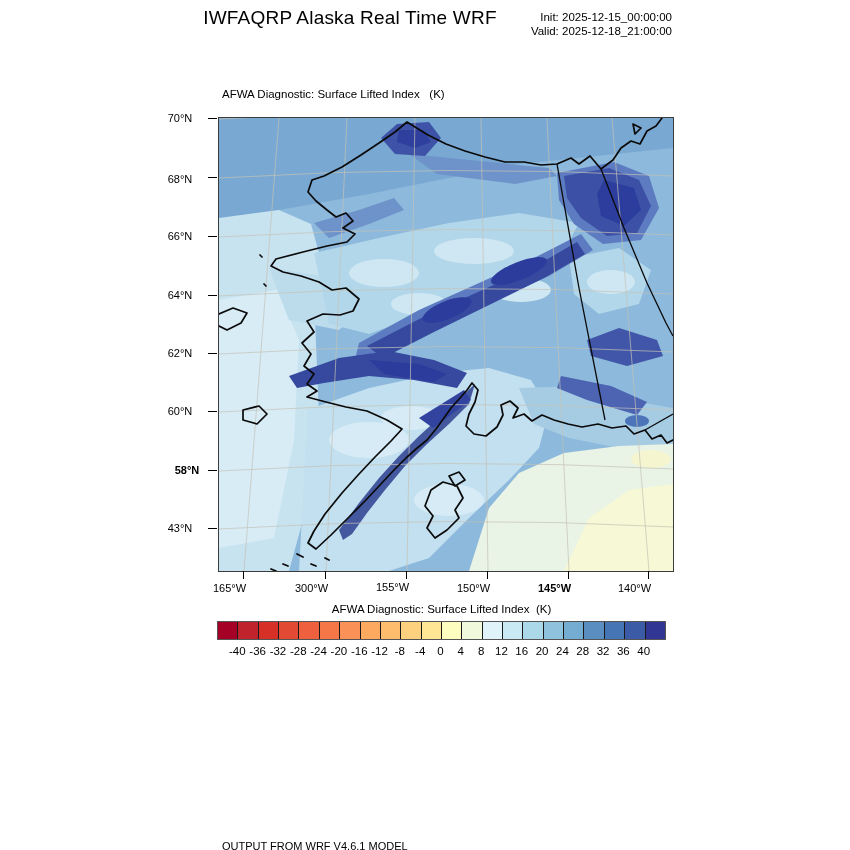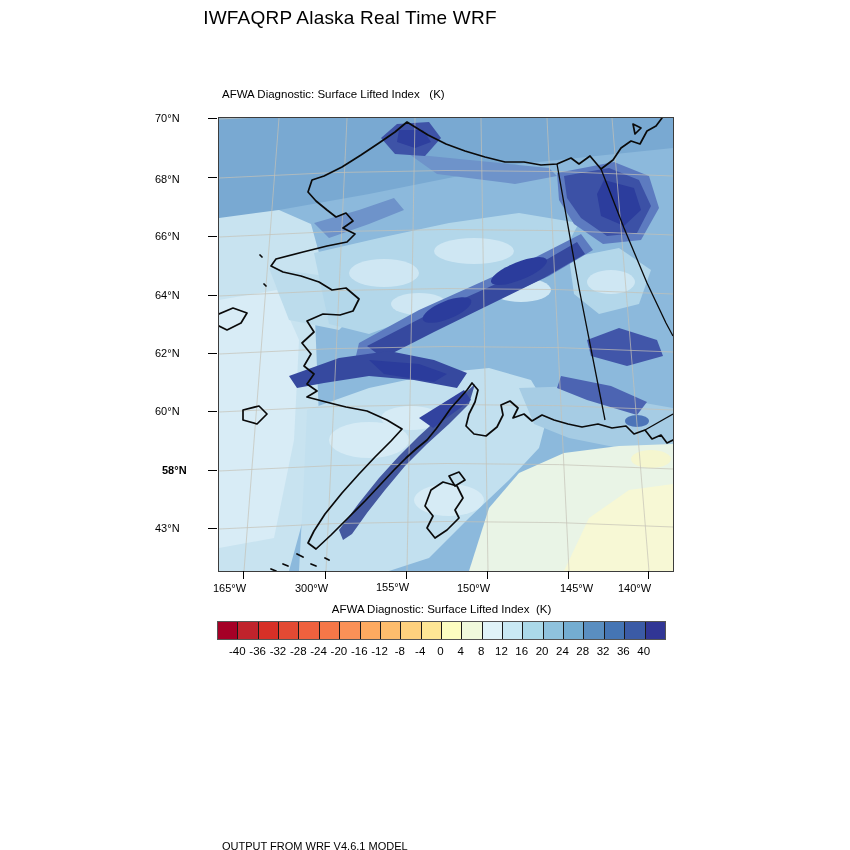--- a/index.html
+++ b/index.html
@@ -29,6 +29,10 @@
 
   <div class="abs" id="main-title">IWFAQRP Alaska Real Time WRF</div>
 
+  <div class="abs" id="run-times">
+    <div>Init: 2025-12-15_00:00:00</div>
+    <div>Valid: 2025-12-18_21:00:00</div>
+  </div>
 
   <div class="abs" id="field-title">AFWA Diagnostic: Surface Lifted Index   (K)</div>
 

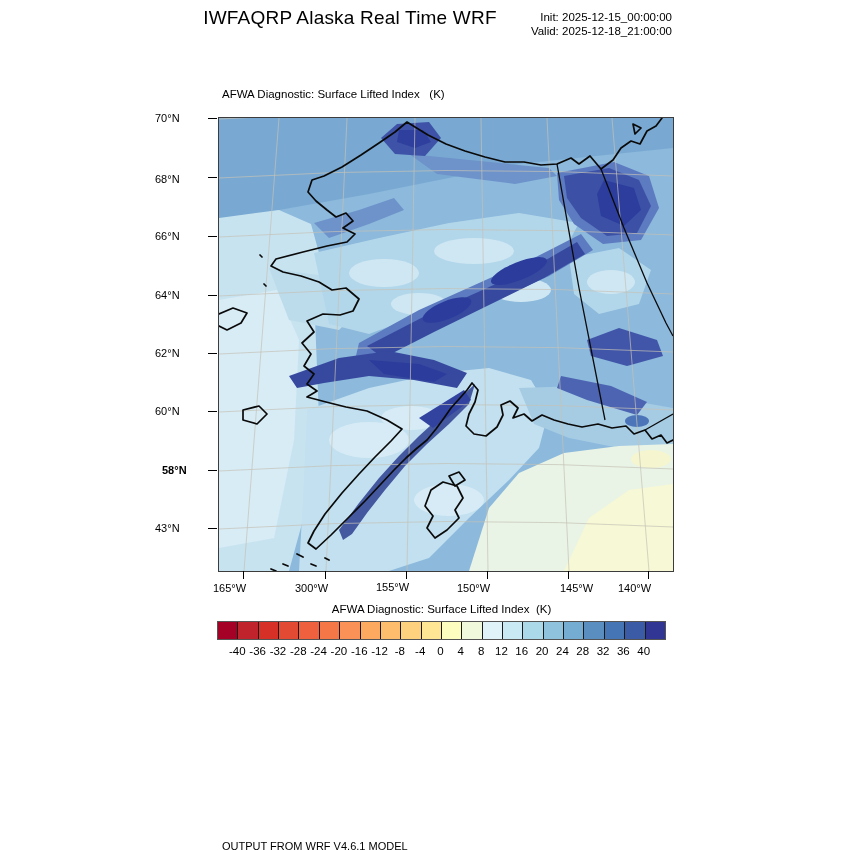--- a/index.html
+++ b/index.html
@@ -11,7 +11,7 @@
   #field-title{left:222px;top:88px;font-size:11.5px;white-space:pre;}
   #map-frame{left:218px;top:117px;width:454px;height:453px;border:1.5px solid #3c3c3c;box-sizing:content-box;}
   #map-frame svg{display:block;}
-  .lat-label{width:50px;text-align:left;font-size:11px;height:14px;line-height:14px;}
+  .lat-label{width:50px;text-align:center;font-size:11px;height:14px;line-height:14px;}
   .lat-tick{width:9px;border-top:1.4px solid #000;height:0;}
   .lon-label{width:60px;font-size:11px;}
   .lon-tick{height:8px;border-left:1.4px solid #000;width:0;}

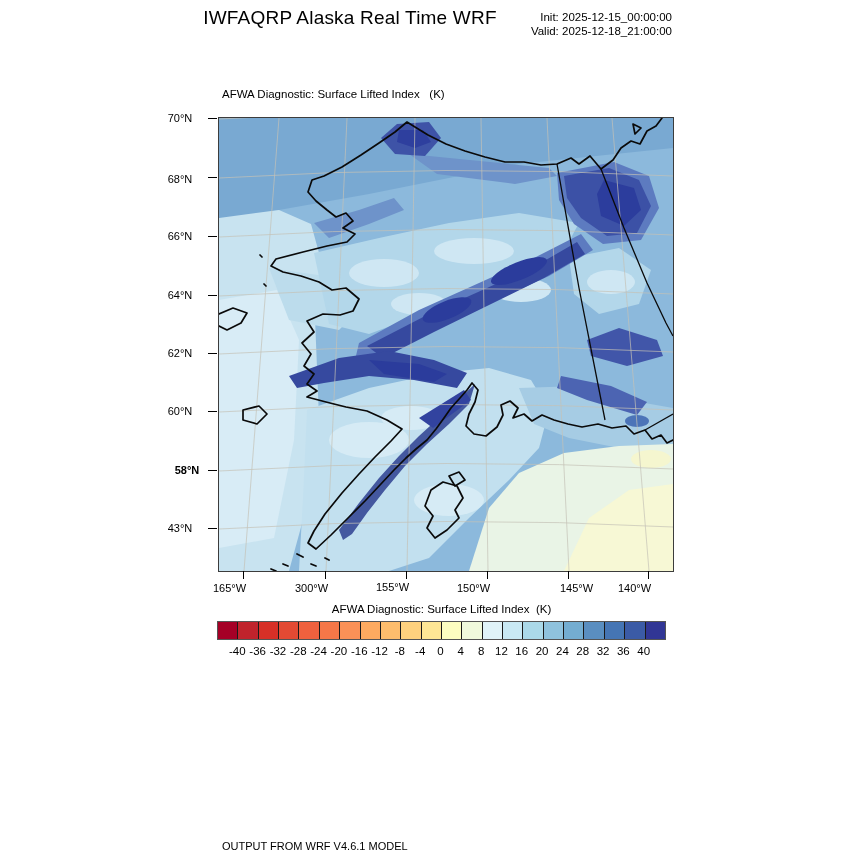--- a/index.html
+++ b/index.html
@@ -170,7 +170,7 @@
       <div class="abs lon-tick" style="left: 487px; top: 571px;"></div>
       <div class="abs lon-label" style="left: 457px; top: 582px;">150°W</div>
       <div class="abs lon-tick" style="left: 568px; top: 571px;"></div>
-      <div class="abs lon-label" style="left: 560px; top: 582px;">145°W</div>
+      <div class="abs lon-label" style="left: 538px; top: 582px; font-weight: bold;">145°W</div>
       <div class="abs lon-tick" style="left: 648px; top: 571px;"></div>
       <div class="abs lon-label" style="left: 618px; top: 582px;">140°W</div>
     </div>

